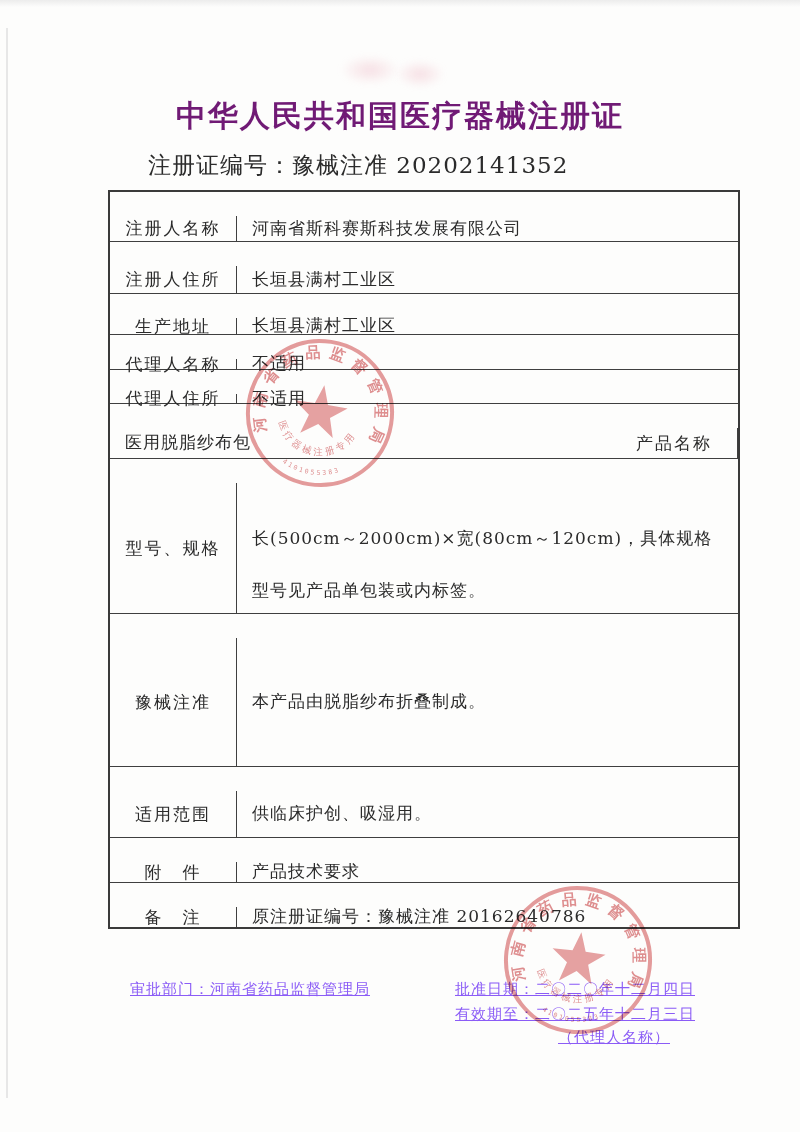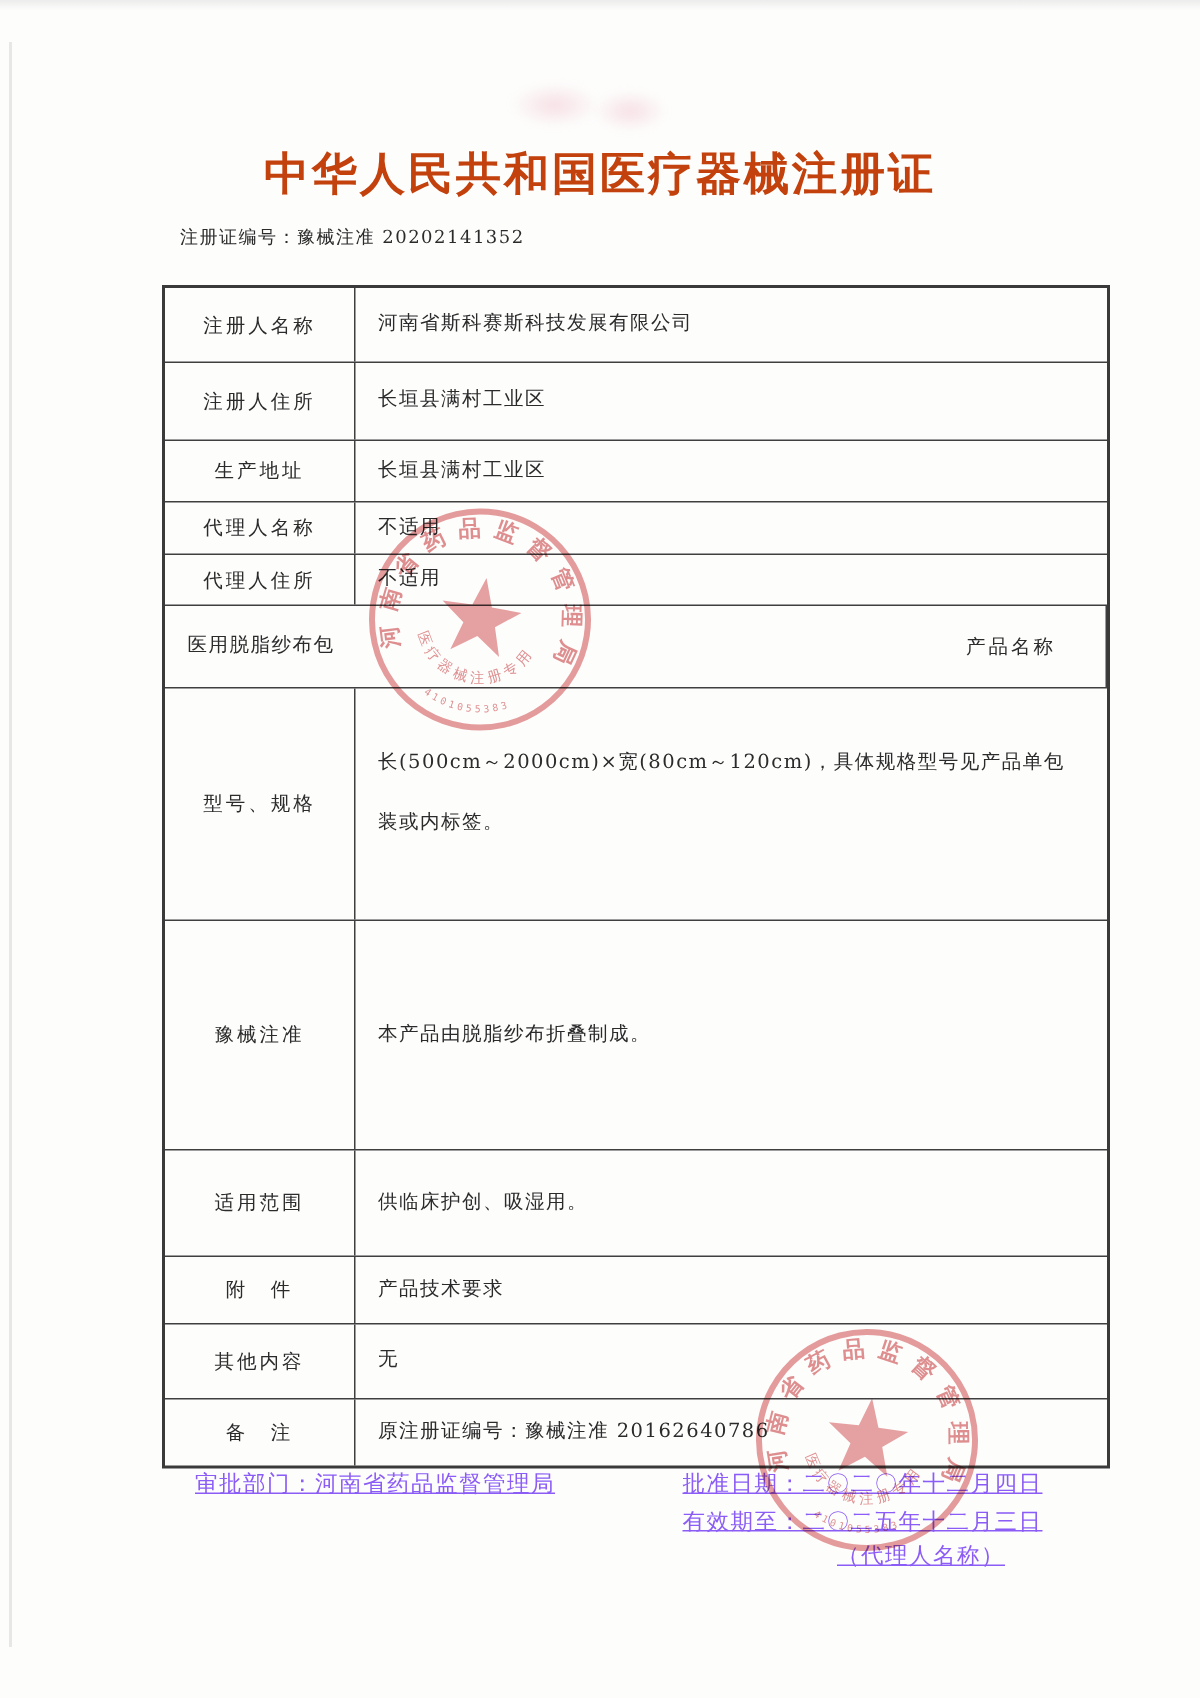--- a/index.html
+++ b/index.html
@@ -32,7 +32,7 @@
     position:absolute;left:0;top:96px;width:100%;
     text-align:center;
     font-family:"DejaVu Sans","Liberation Sans",sans-serif;
-    font-weight:bold;font-size:30px;letter-spacing:2px;color:#c2410c;
+    font-weight:bold;font-size:30px;letter-spacing:2px;color:#701a75;
   }
   .cert-line{
     position:absolute;left:120px;top:150px;

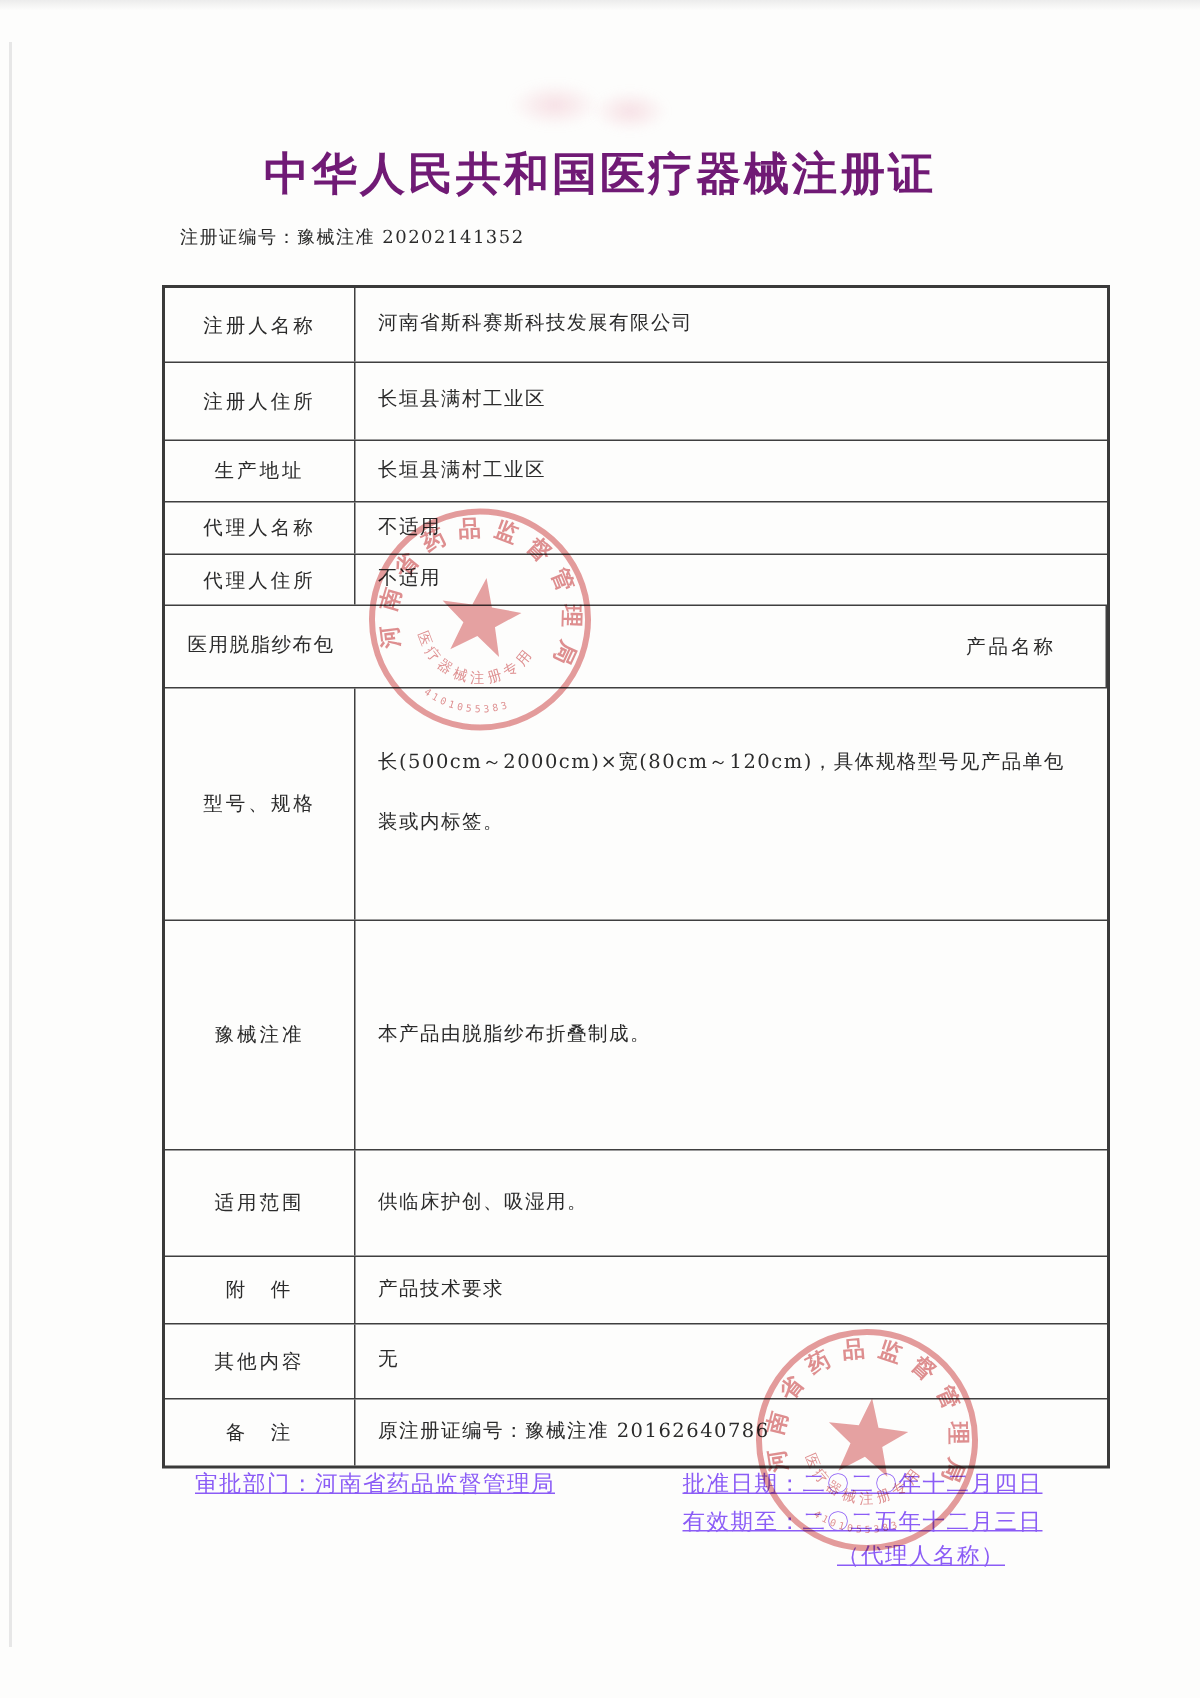--- a/index.html
+++ b/index.html
@@ -35,8 +35,8 @@
     font-weight:bold;font-size:30px;letter-spacing:2px;color:#701a75;
   }
   .cert-line{
-    position:absolute;left:120px;top:150px;
-    font-size:12px;letter-spacing:1px;color:#2b2b2b;
+    position:absolute;left:148px;top:150px;
+    font-size:23px;letter-spacing:1px;color:#2b2b2b;
   }
 
   

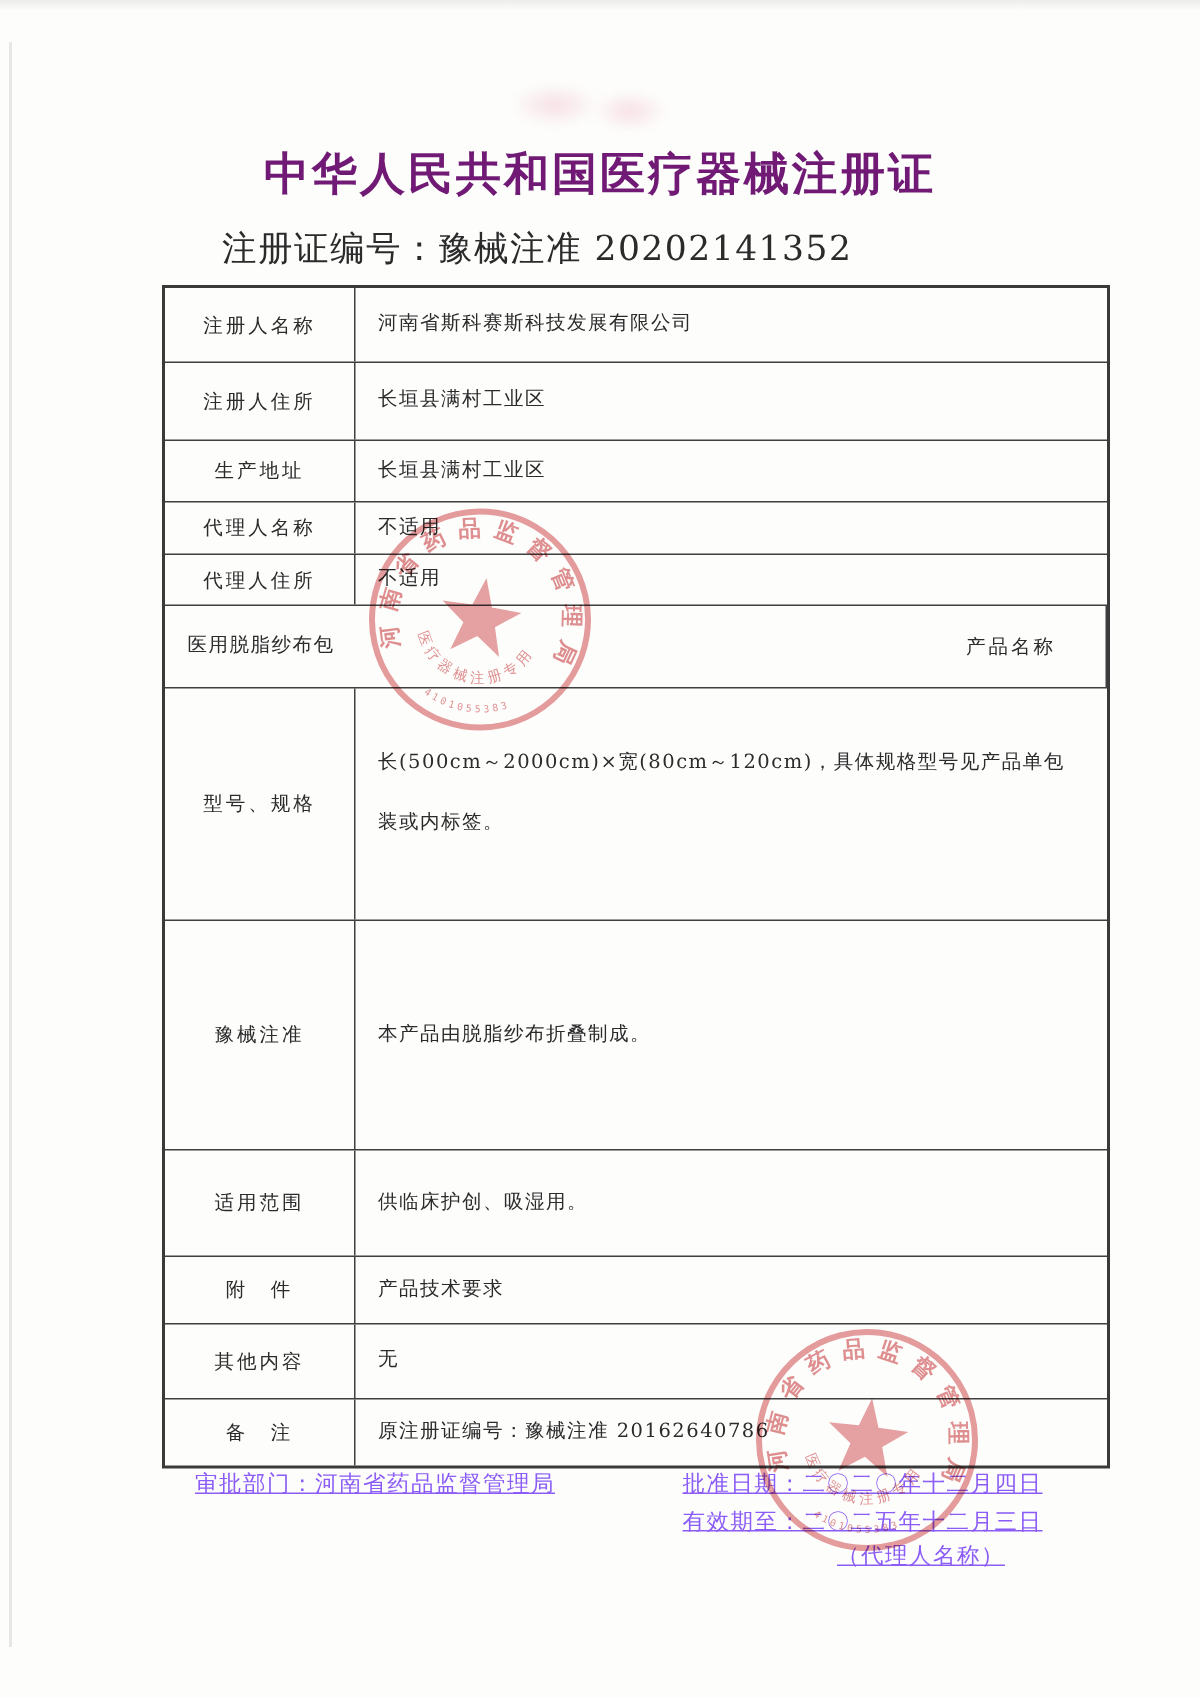--- a/index.html
+++ b/index.html
@@ -48,7 +48,7 @@
   }
   .row{display:flex;border-bottom:1px solid #3f3f3f;box-sizing:border-box;}
   .row:last-child{border-bottom:none;justify-content:space-between;}
-  .cell{box-sizing:border-box;font-size:13px;}
+  .cell{box-sizing:border-box;font-size:17px;margin-top:24px;}
   .cell.label{
     width:127px;flex:0 0 127px;
     border-right:1px solid #3f3f3f;

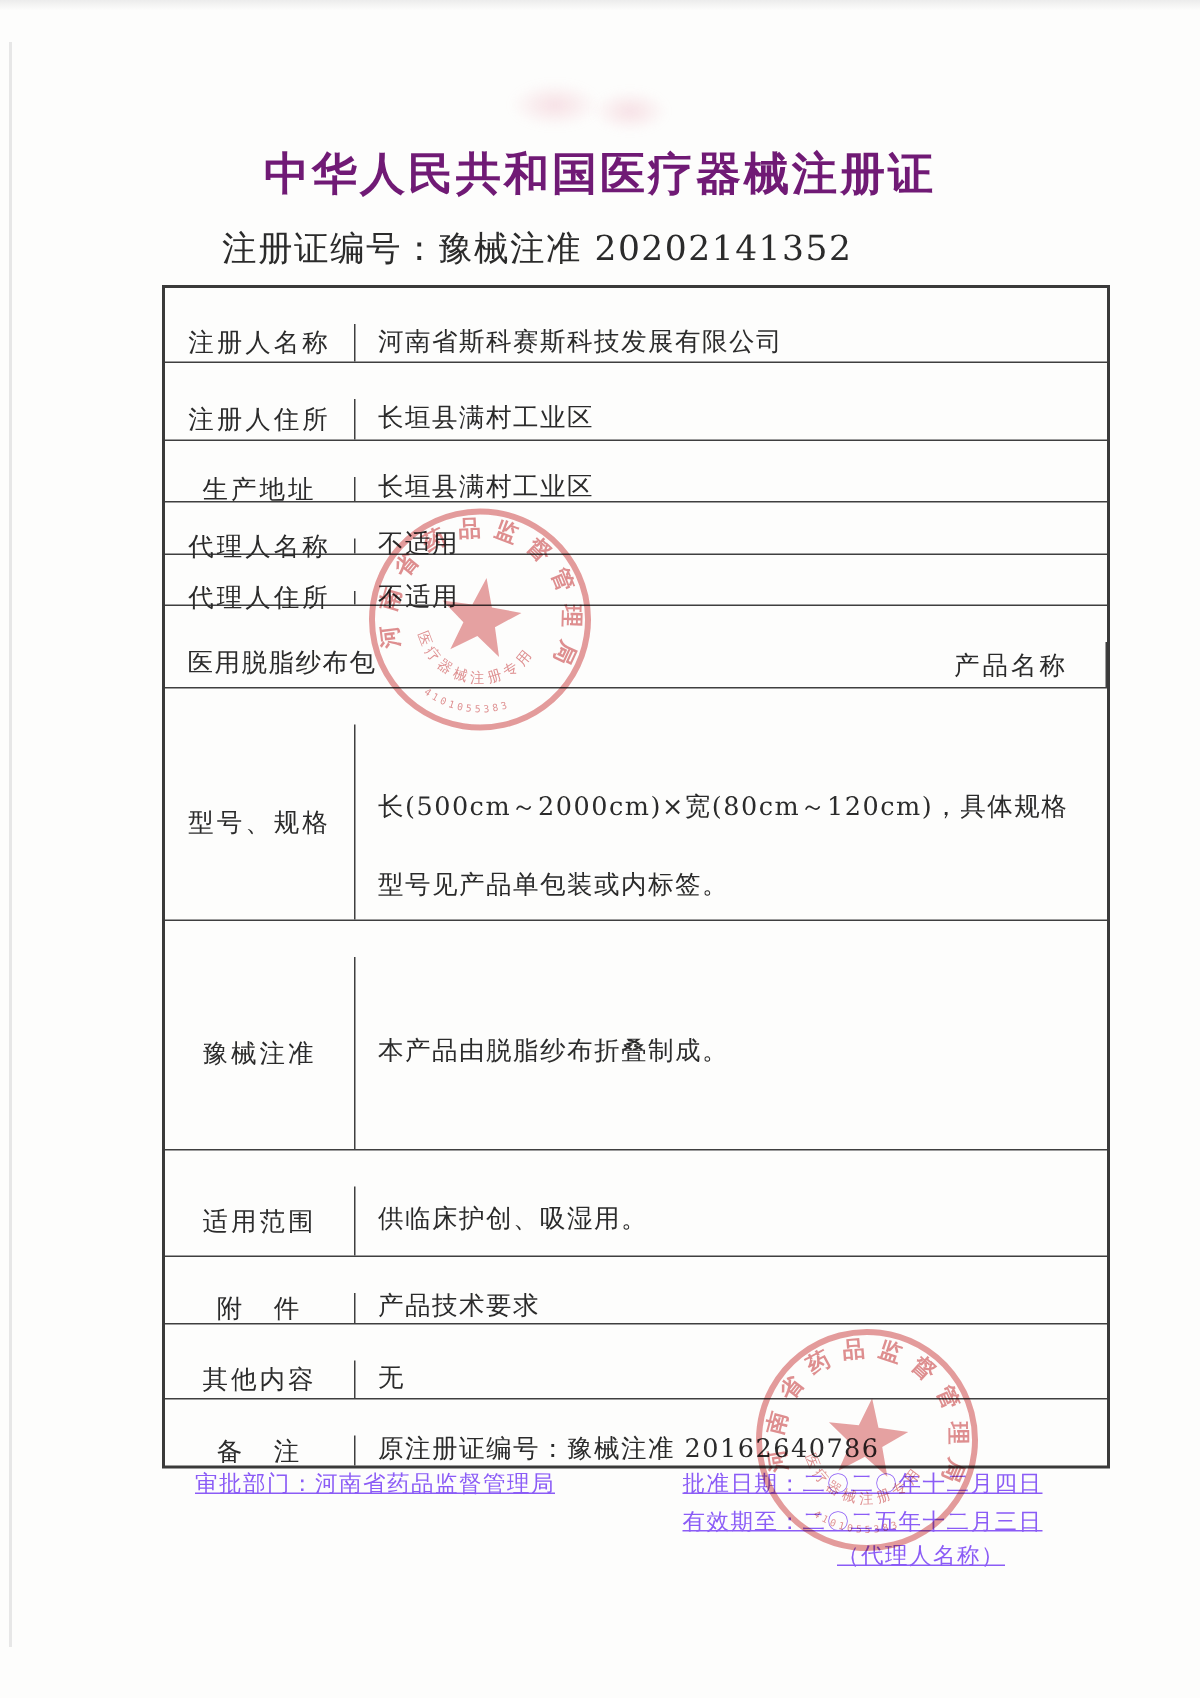--- a/index.html
+++ b/index.html
@@ -143,10 +143,6 @@
       <div class="cell label">附　件</div>
       <div class="cell value">产品技术要求</div>
     </div>
-    <div class="row" style="height:50px">
-      <div class="cell label">其他内容</div>
-      <div class="cell value">无</div>
-    </div>
     <div class="row" style="height:44px">
       <div class="cell label">备　注</div>
       <div class="cell value">原注册证编号：豫械注准 20162640786</div>

